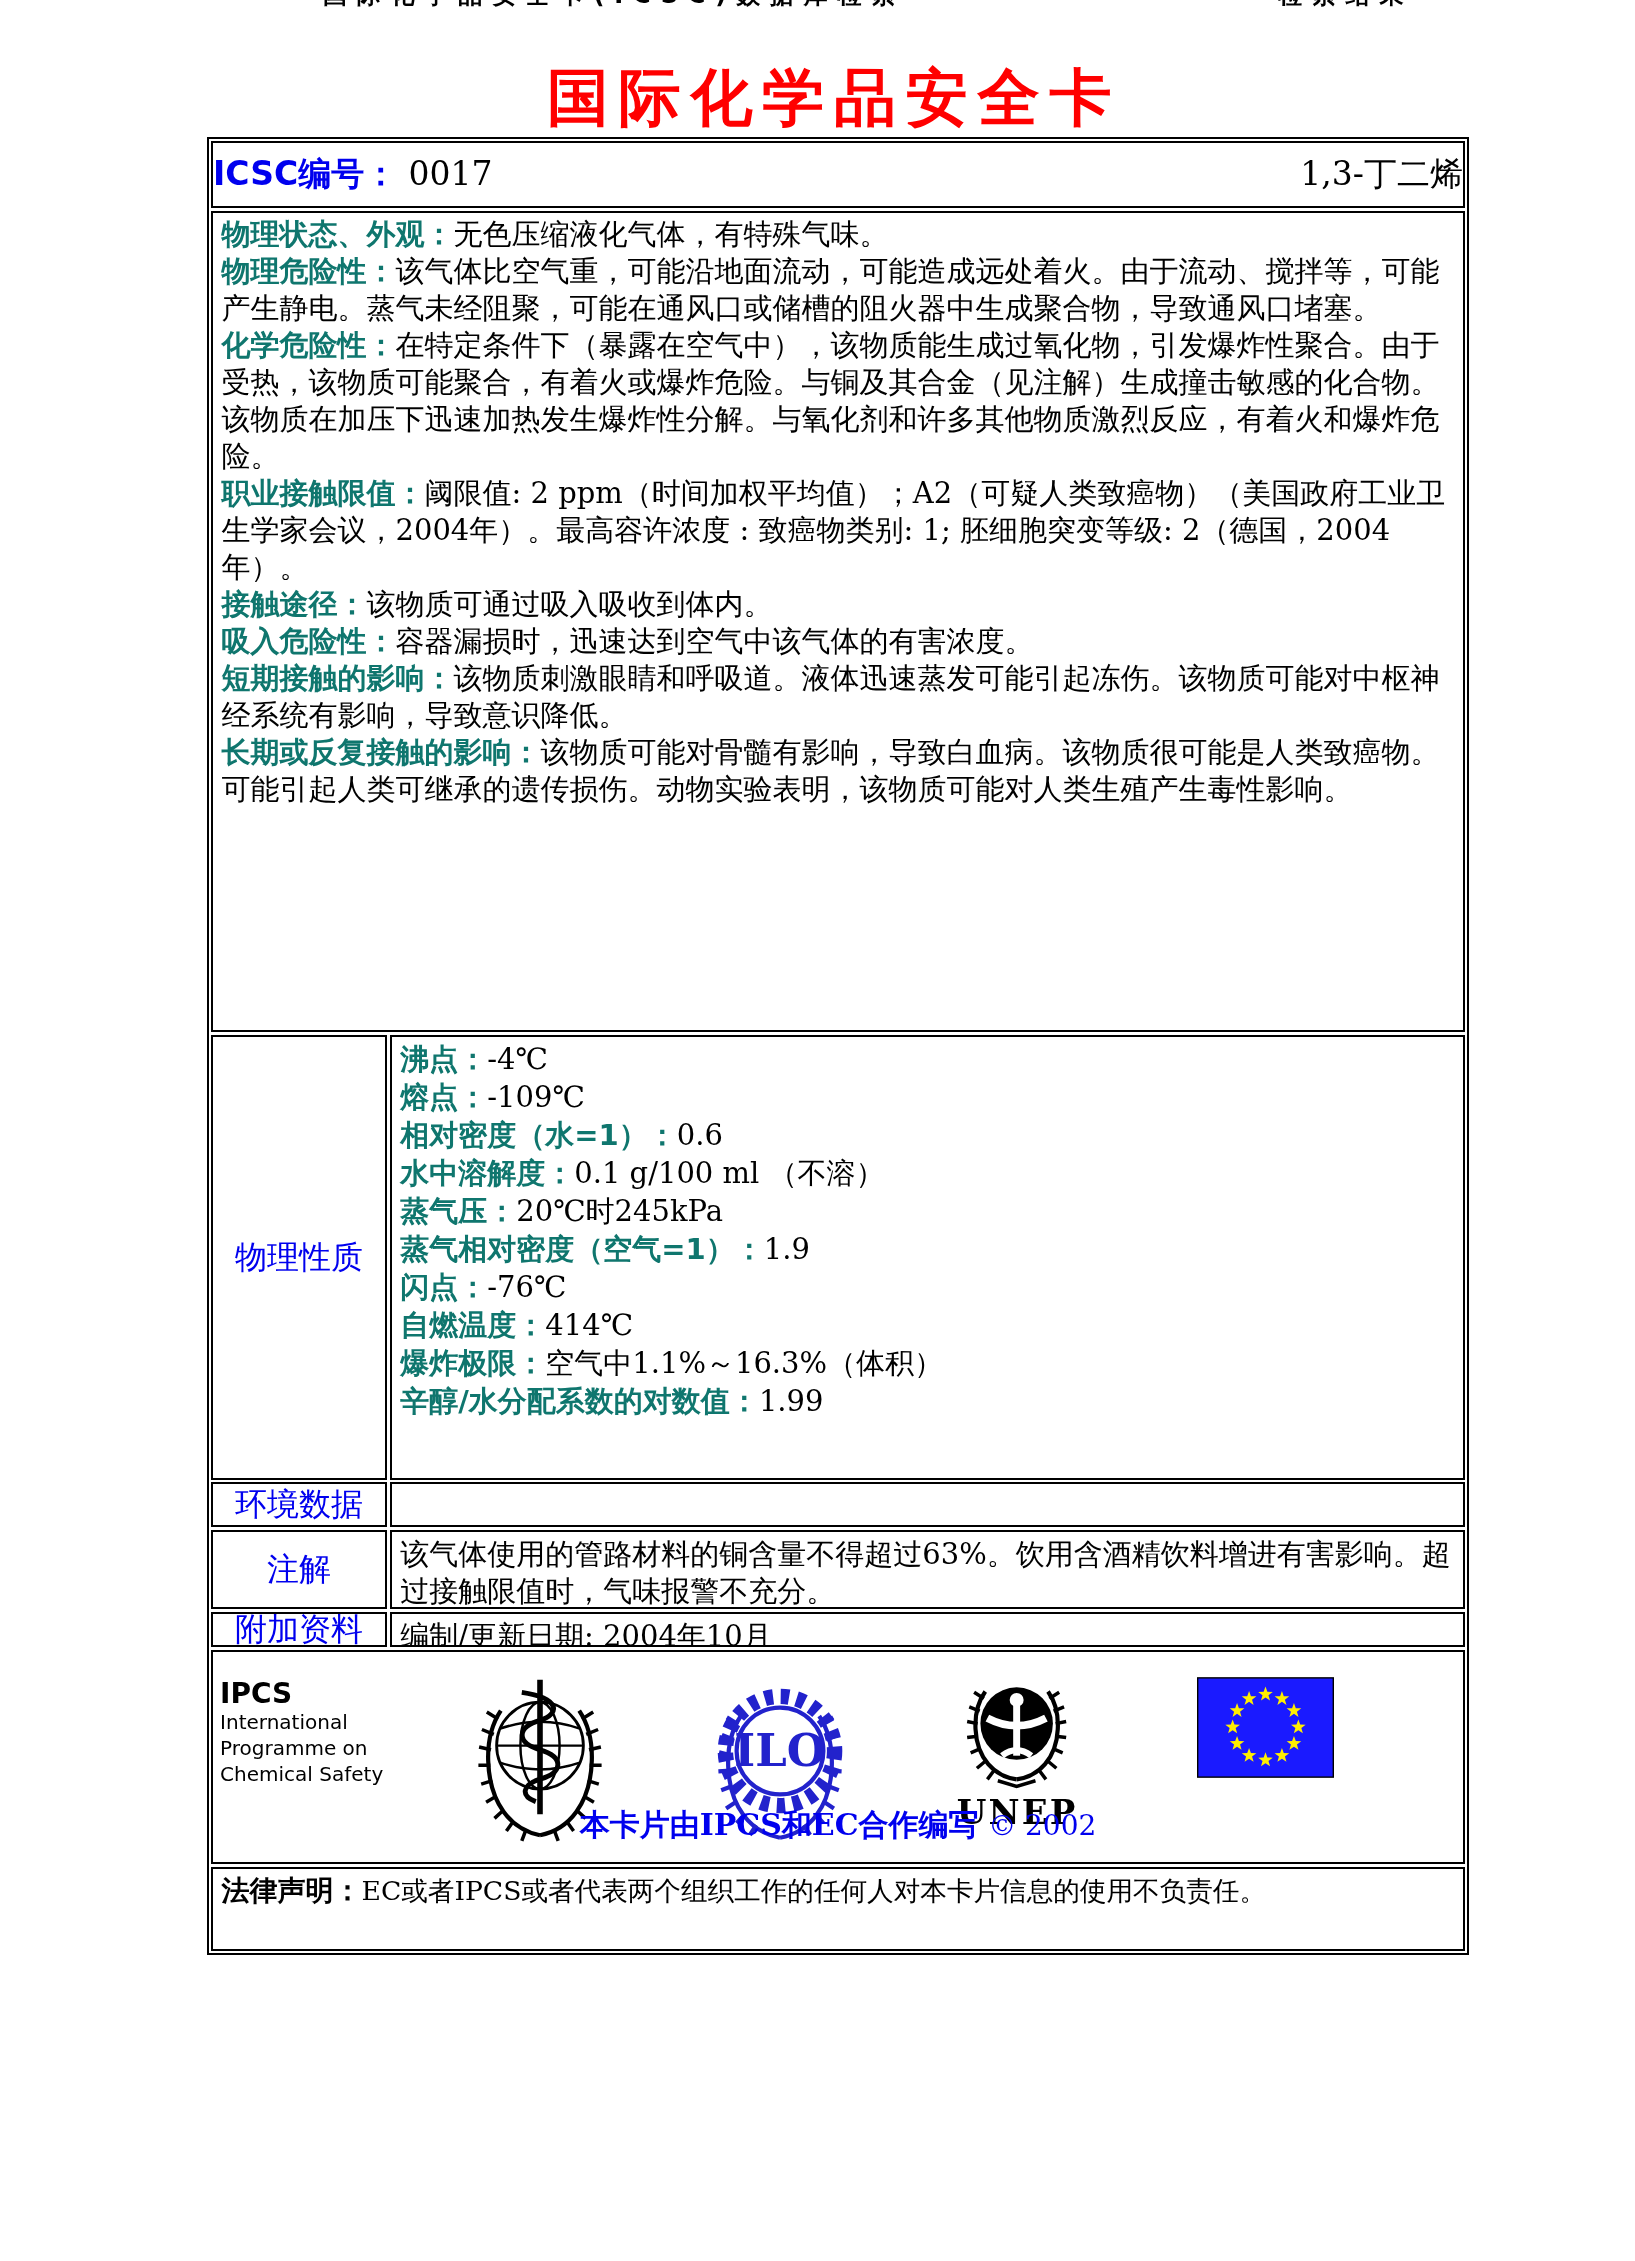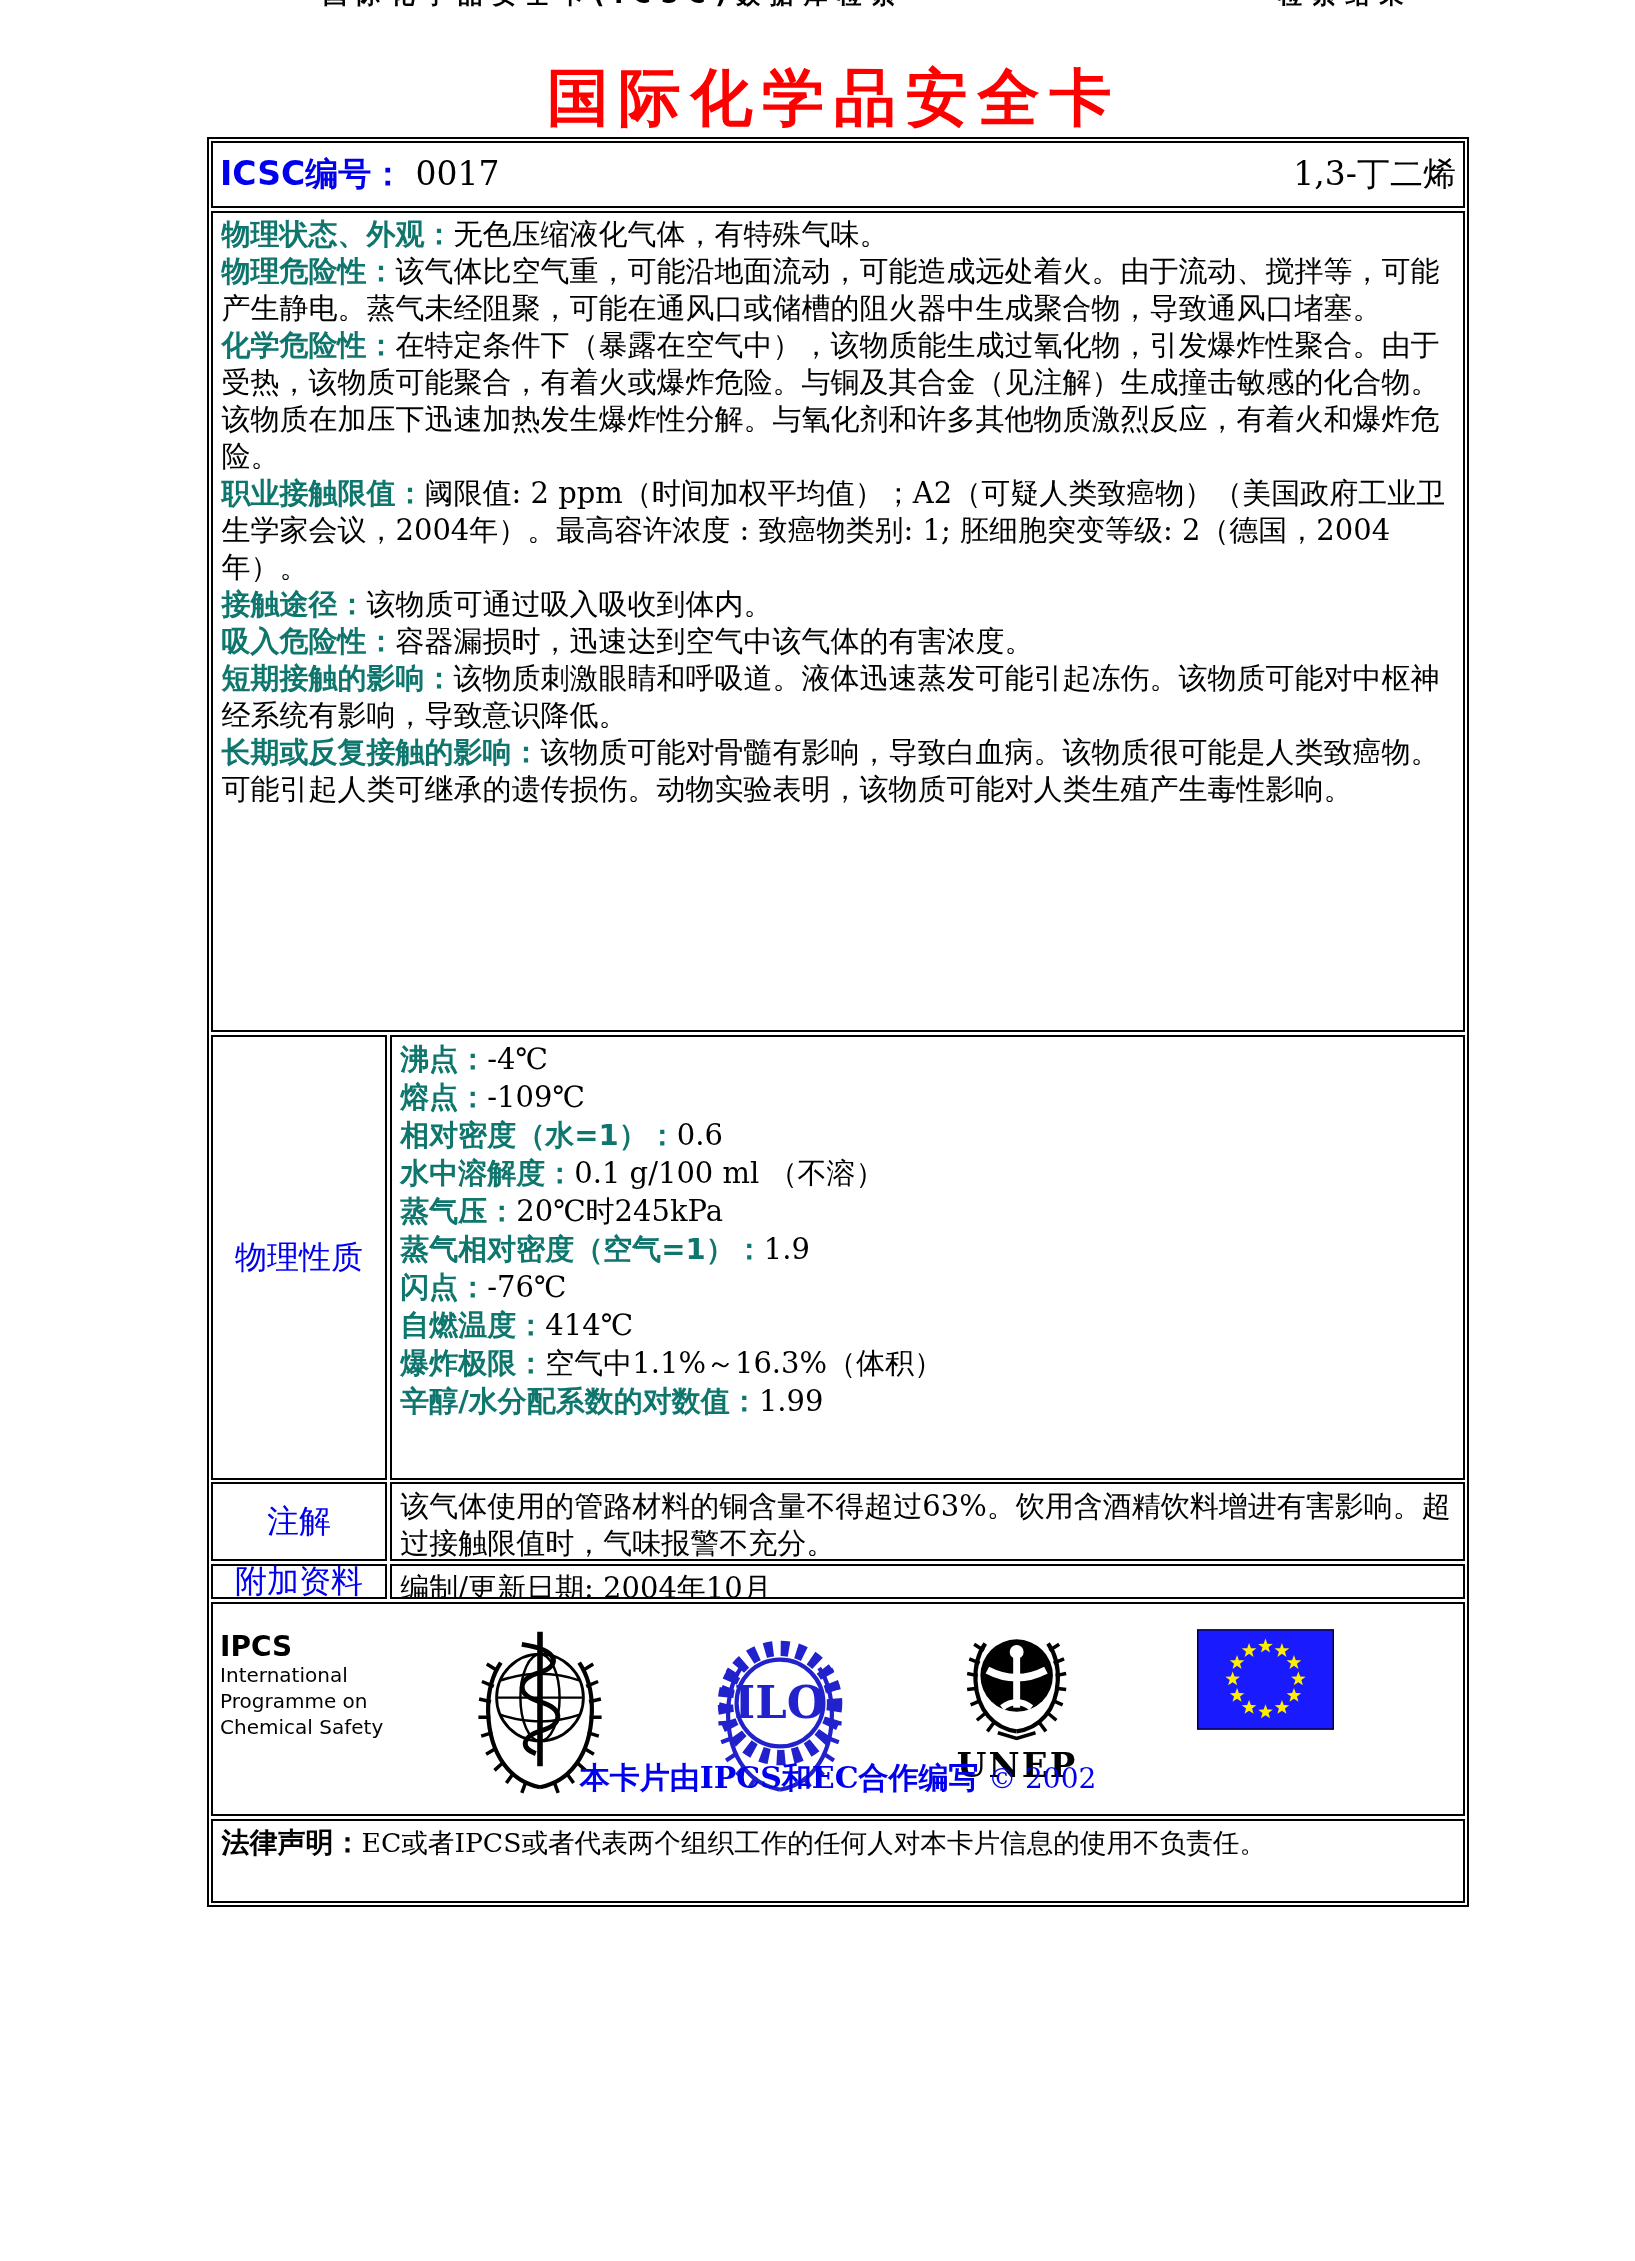--- a/index.html
+++ b/index.html
@@ -44,7 +44,7 @@
   .r-logos{height:214px;border-radius:13px;}
   .r-legal{height:84px;}
 
-  .header-cell{flex:1;display:flex;align-items:center;justify-content:space-between;padding:0 7px;}
+  .header-cell{flex:1;display:flex;align-items:center;justify-content:space-between;padding:0 0;}
   .hdr-label{color:#0000ee;font-family:"DejaVu Sans","Liberation Sans",sans-serif;font-weight:bold;font-size:33px;}
   .hdr-num{font-size:33px;margin-left:11.2px;}
   .hdr-name{font-size:33px;}

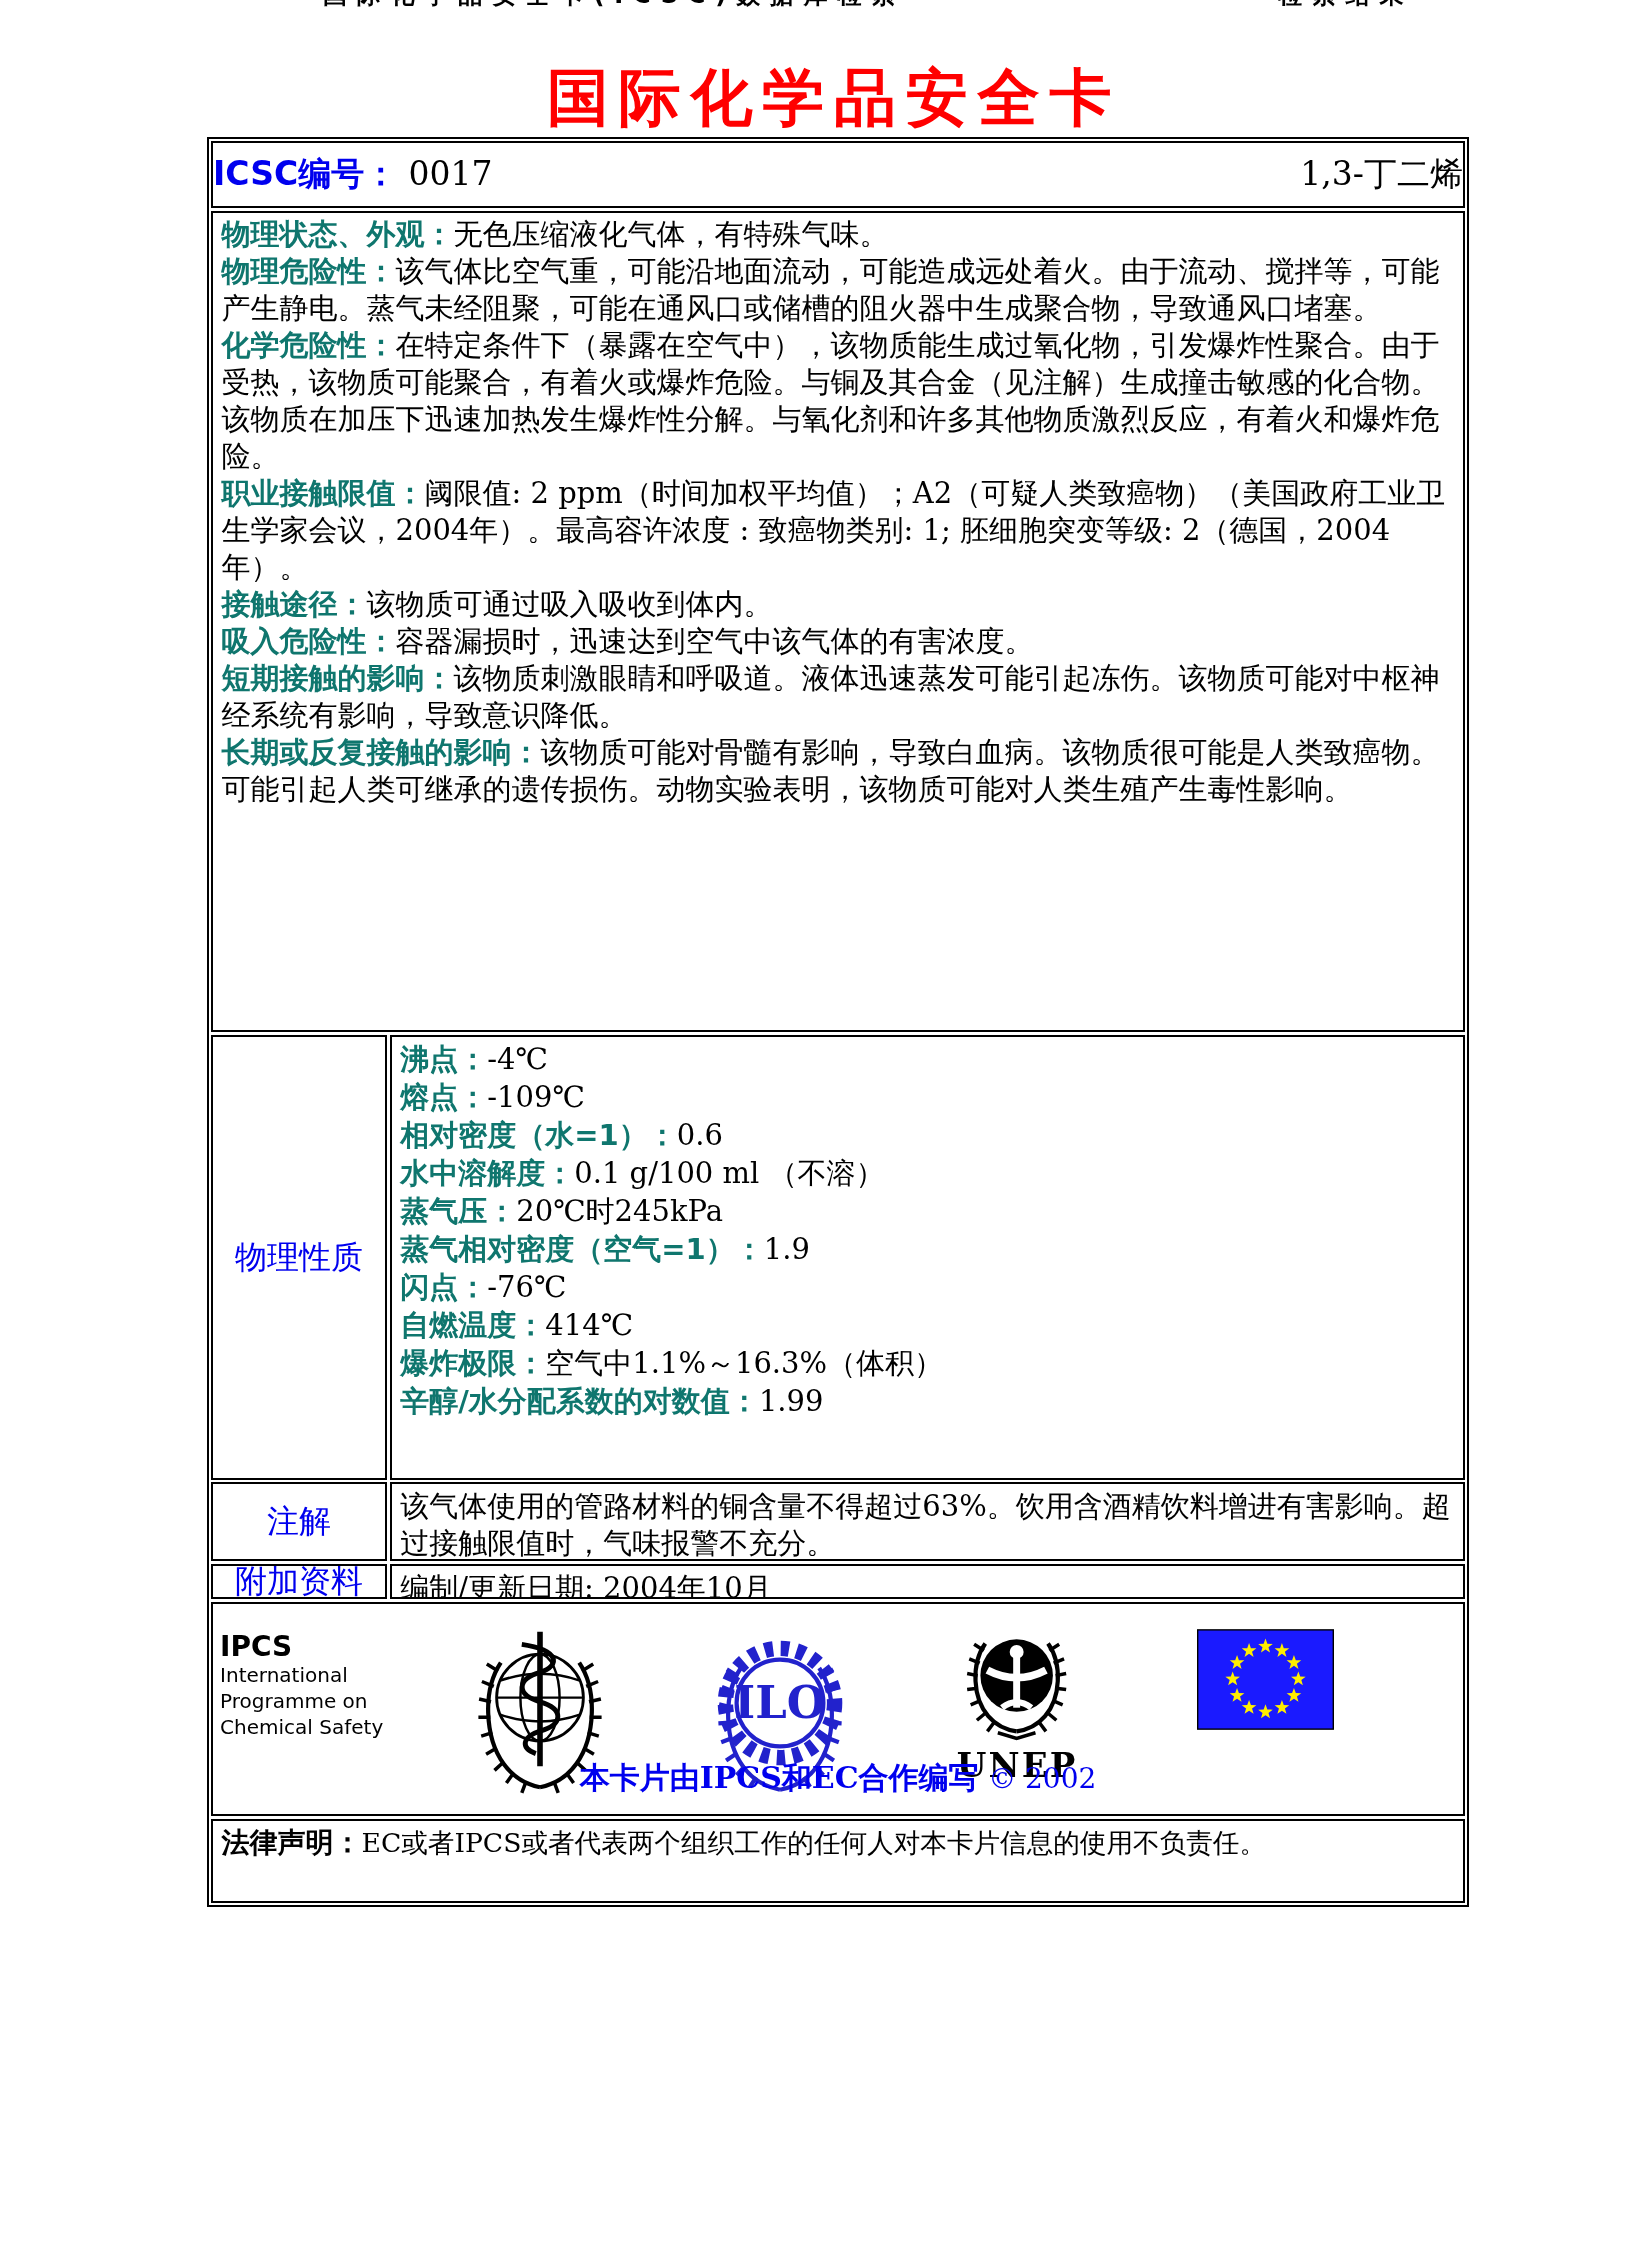--- a/index.html
+++ b/index.html
@@ -123,6 +123,10 @@
     </div>
   </div>
 
+  <div class="row r-env">
+    <div class="cell label-cell">环境数据</div>
+    <div class="cell content-cell"></div>
+  </div>
 
   <div class="row r-notes">
     <div class="cell label-cell">注解</div>

